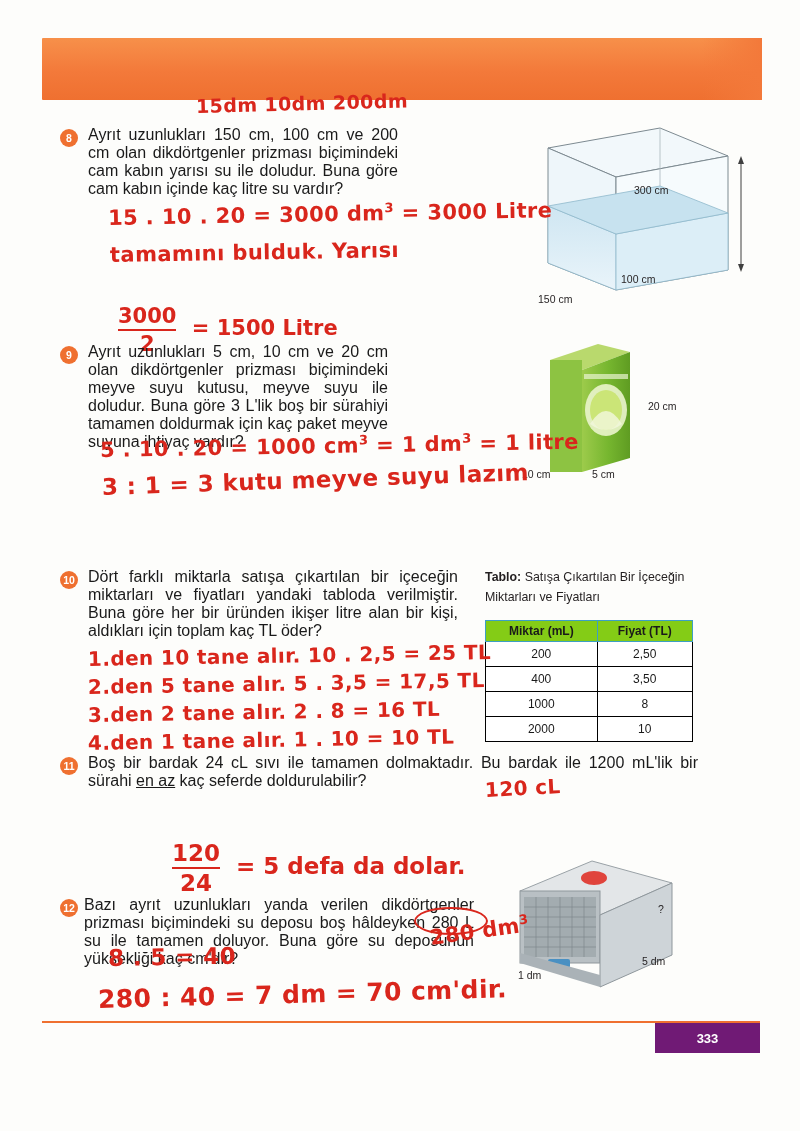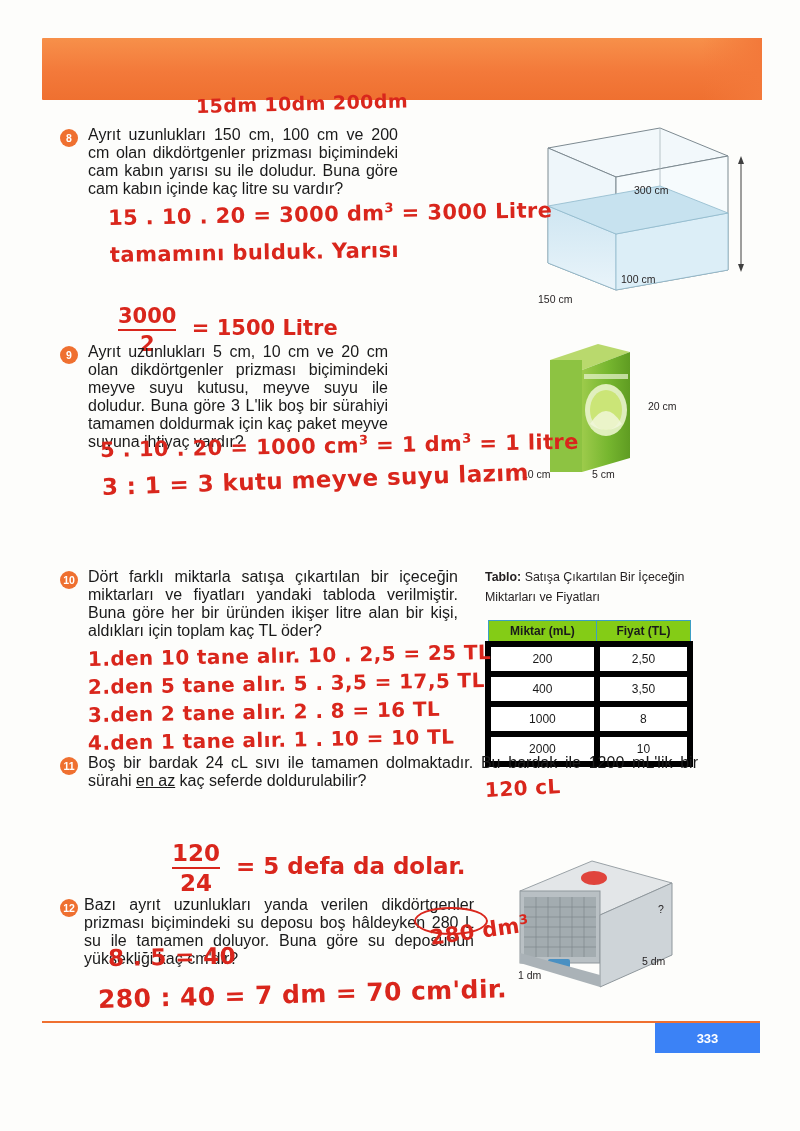--- a/index.html
+++ b/index.html
@@ -115,7 +115,7 @@
     font-size: 12px;
   }
   table.data td {
-    border: 6px solid #000000;
+    border: 1px solid #000000;
     padding: 5px 4px;
     text-align: center;
     font-size: 12px;

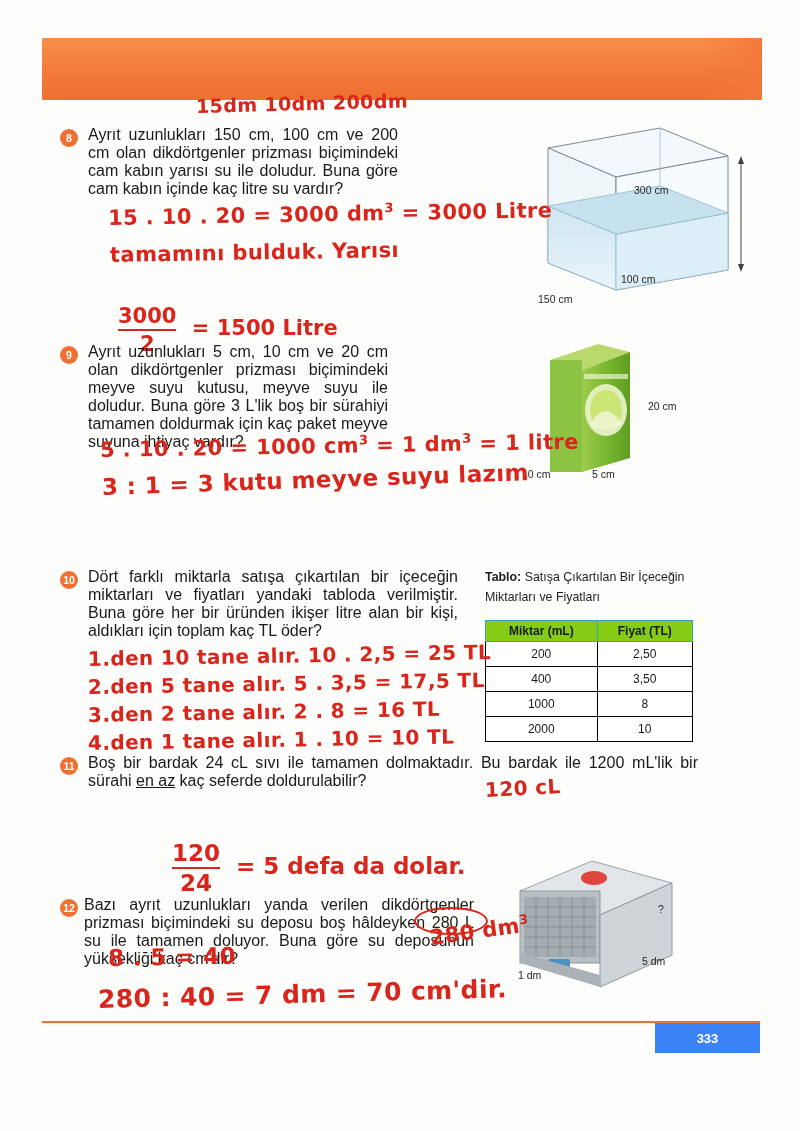--- a/index.html
+++ b/index.html
@@ -135,7 +135,7 @@
     top: 1023px;
     width: 105px;
     height: 30px;
-    background: #3b82f6;
+    background: #701a75;
     color: #fff;
     font-size: 13px;
     font-weight: bold;

